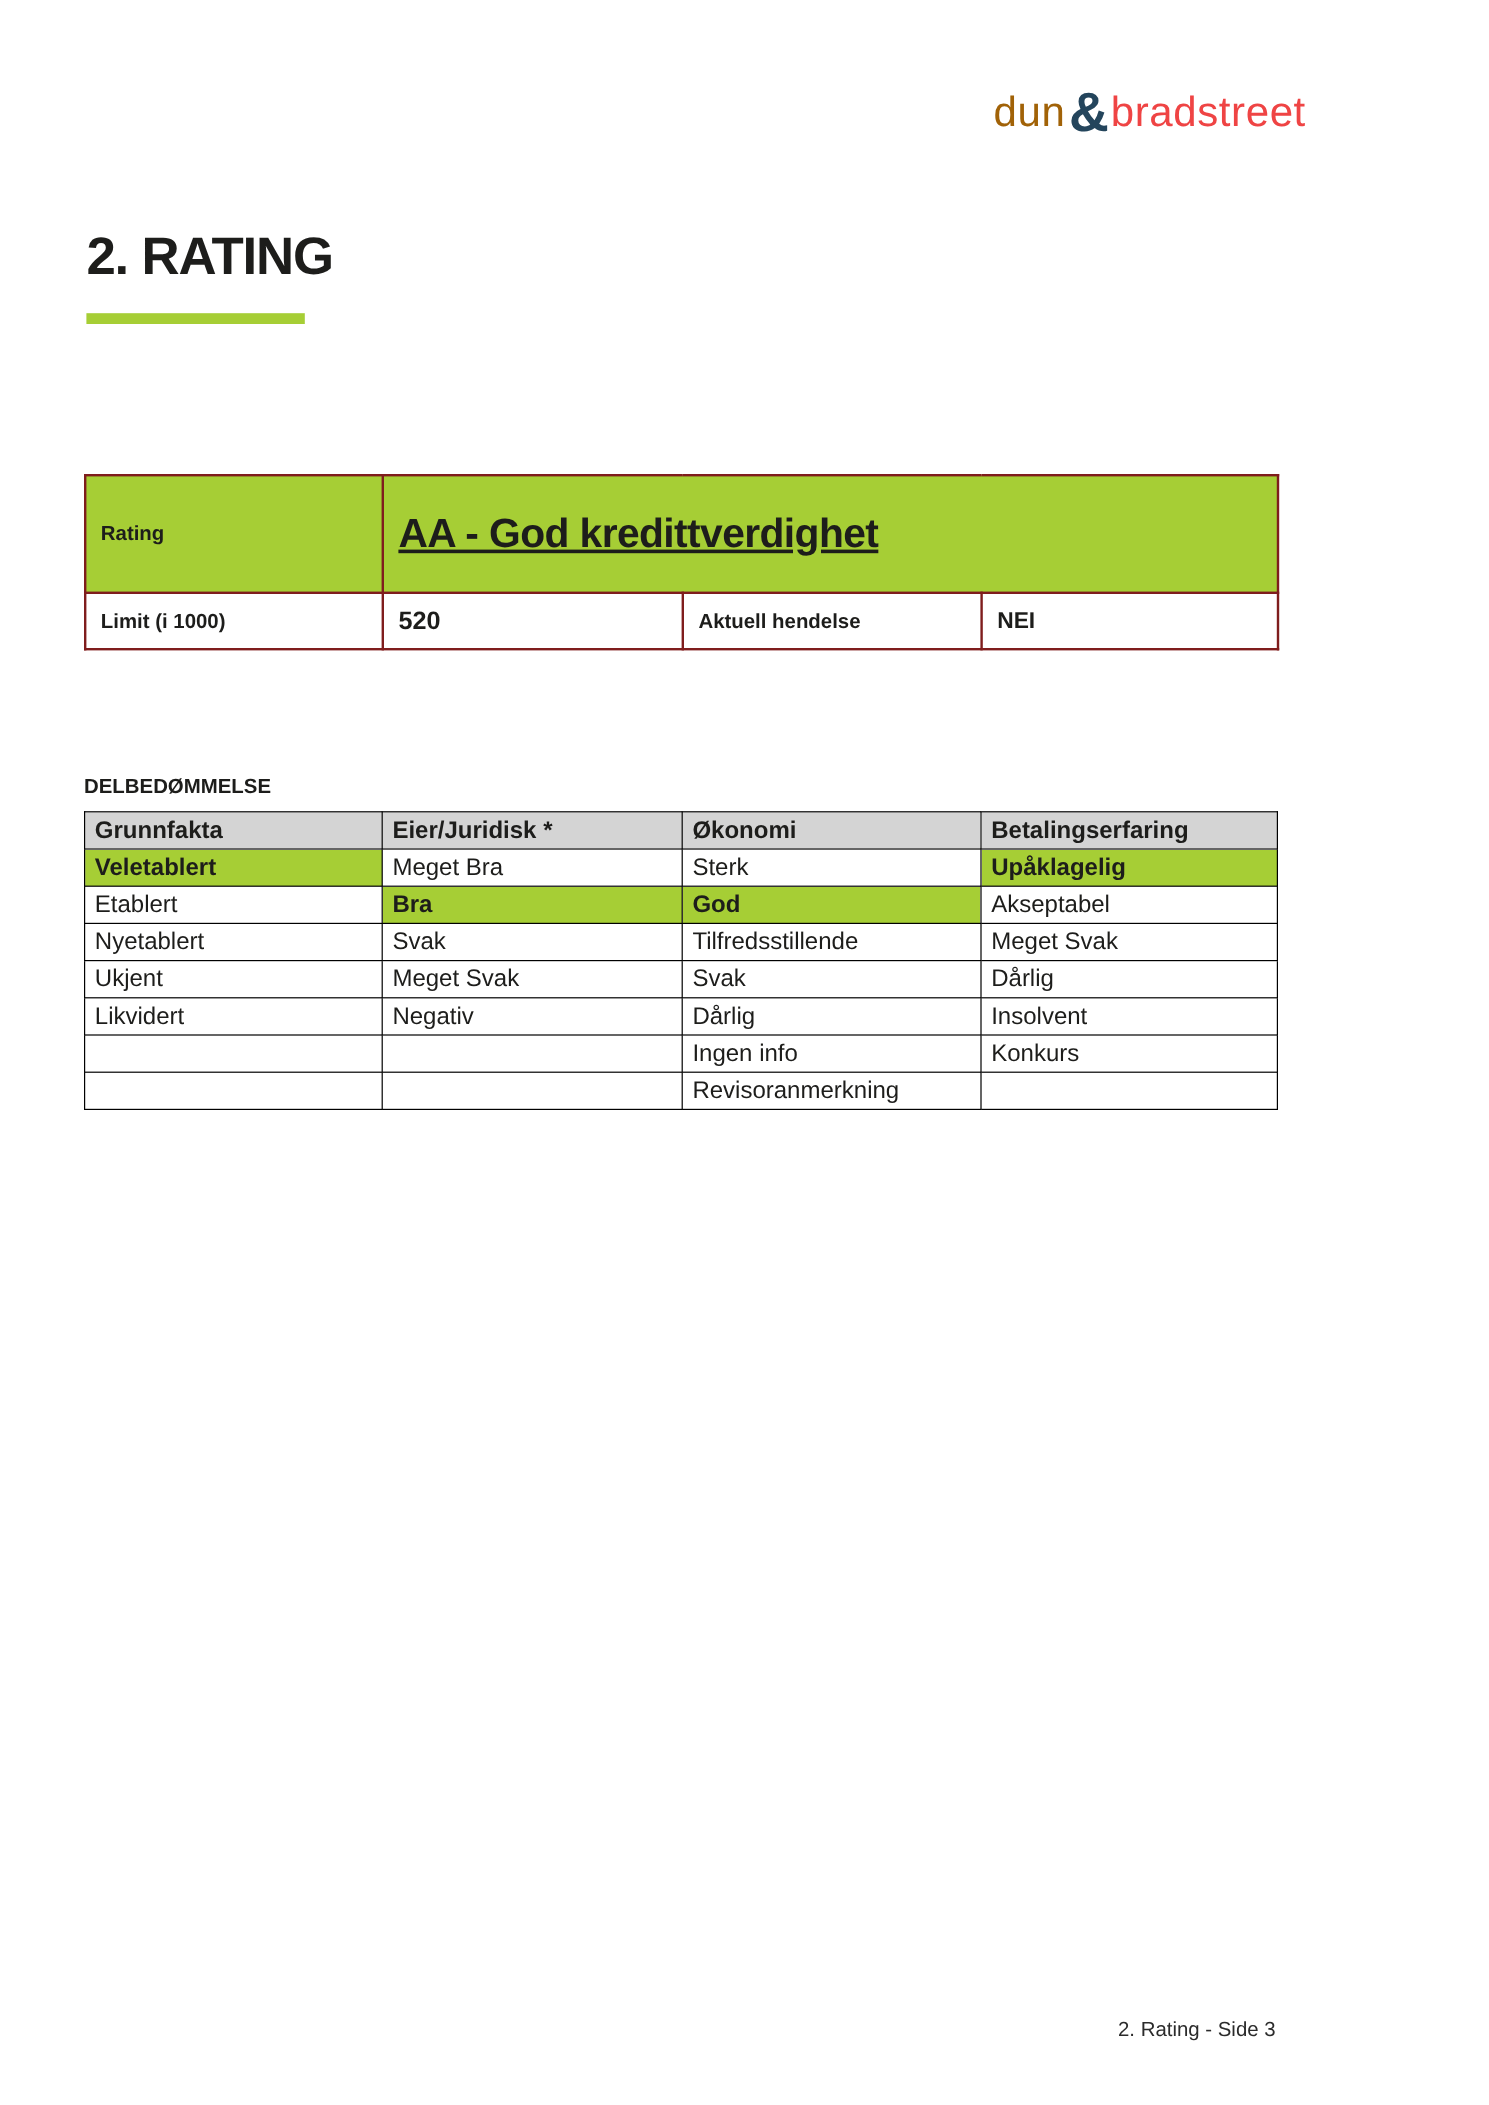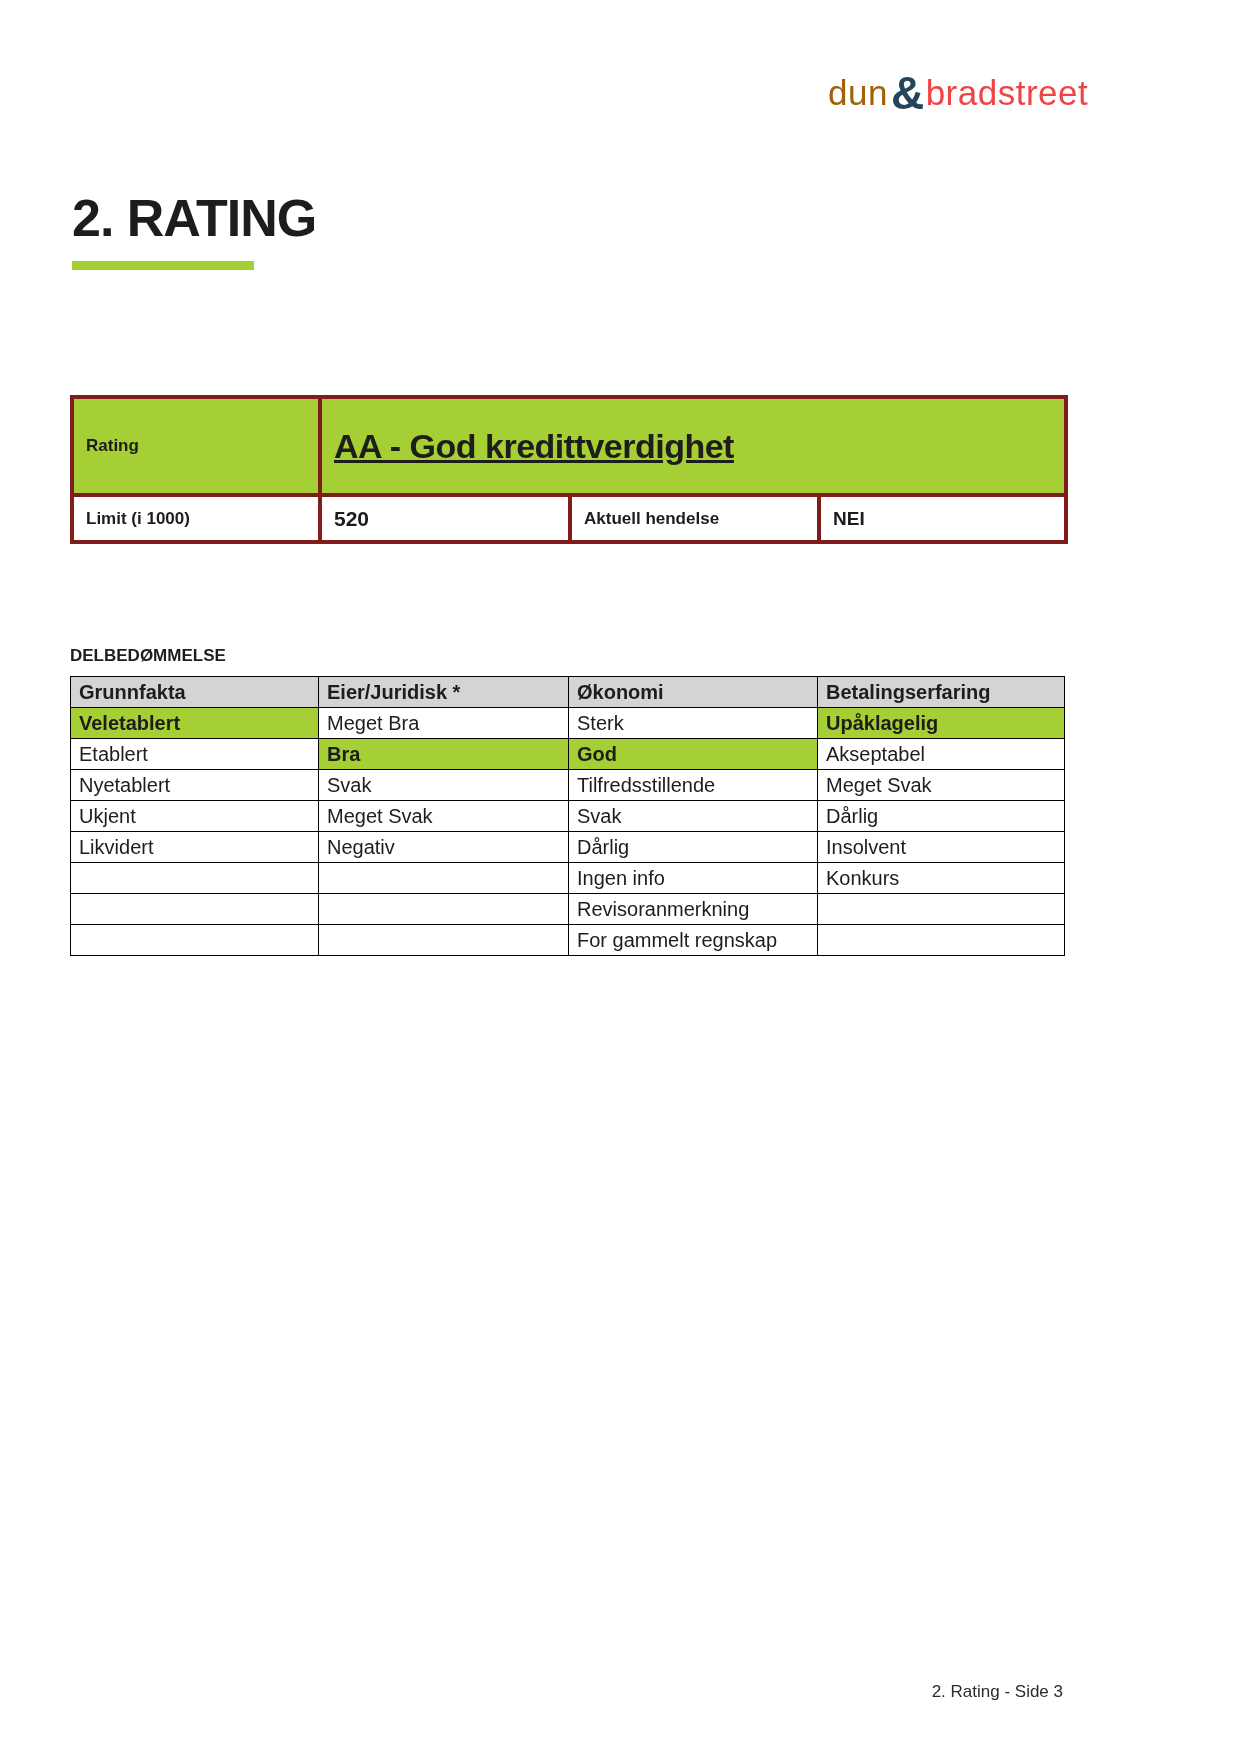--- a/index.html
+++ b/index.html
@@ -40,7 +40,7 @@
     position: absolute;
     left: 72px;
     top: 192px;
-    font-size: 52px;
+    font-size: 44px;
     line-height: 1;
     font-weight: bold;
     letter-spacing: -1px;

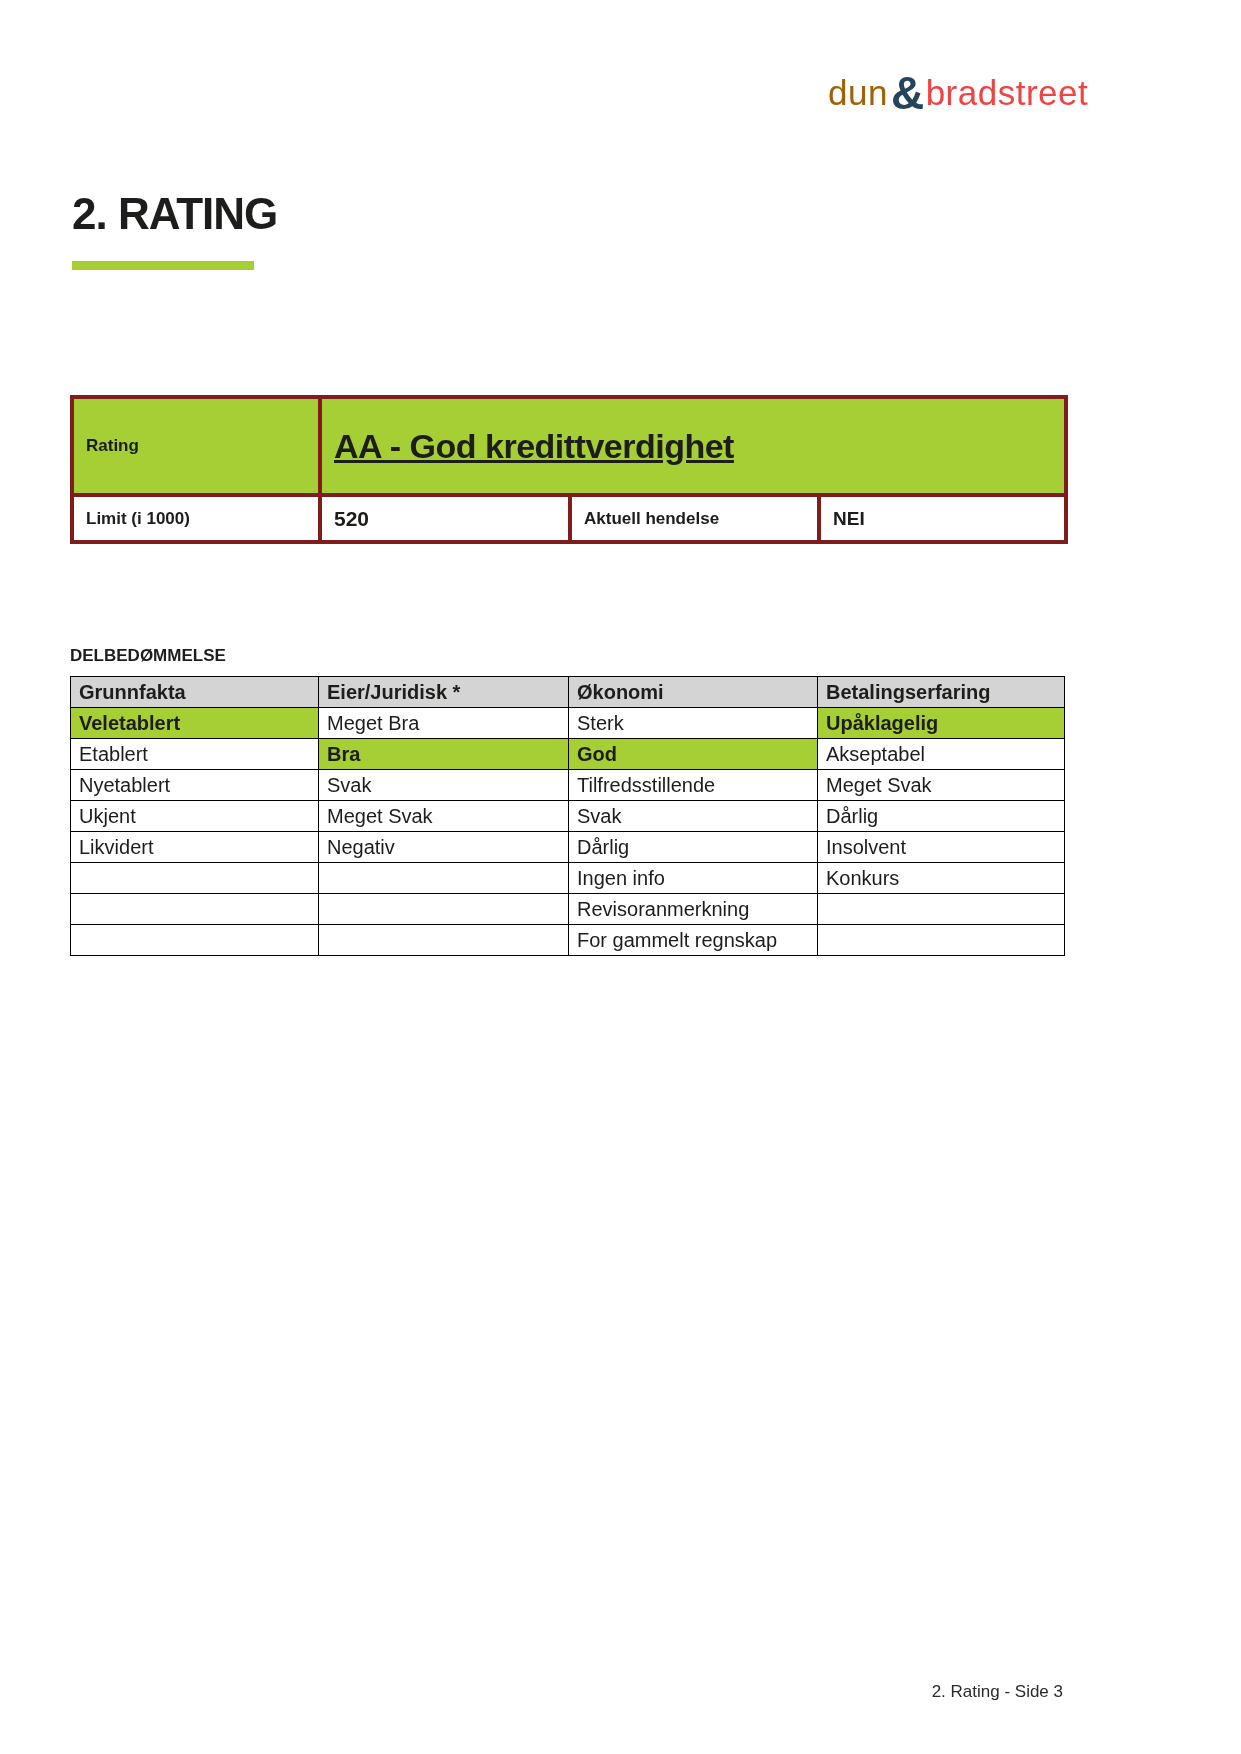--- a/index.html
+++ b/index.html
@@ -64,7 +64,7 @@
     width: 994px;
   }
   .rating-table td {
-    border: 4px solid #7f1d1d;
+    border: 2px solid #7f1d1d;
     padding: 0 0 0 12px;
     vertical-align: middle;
   }

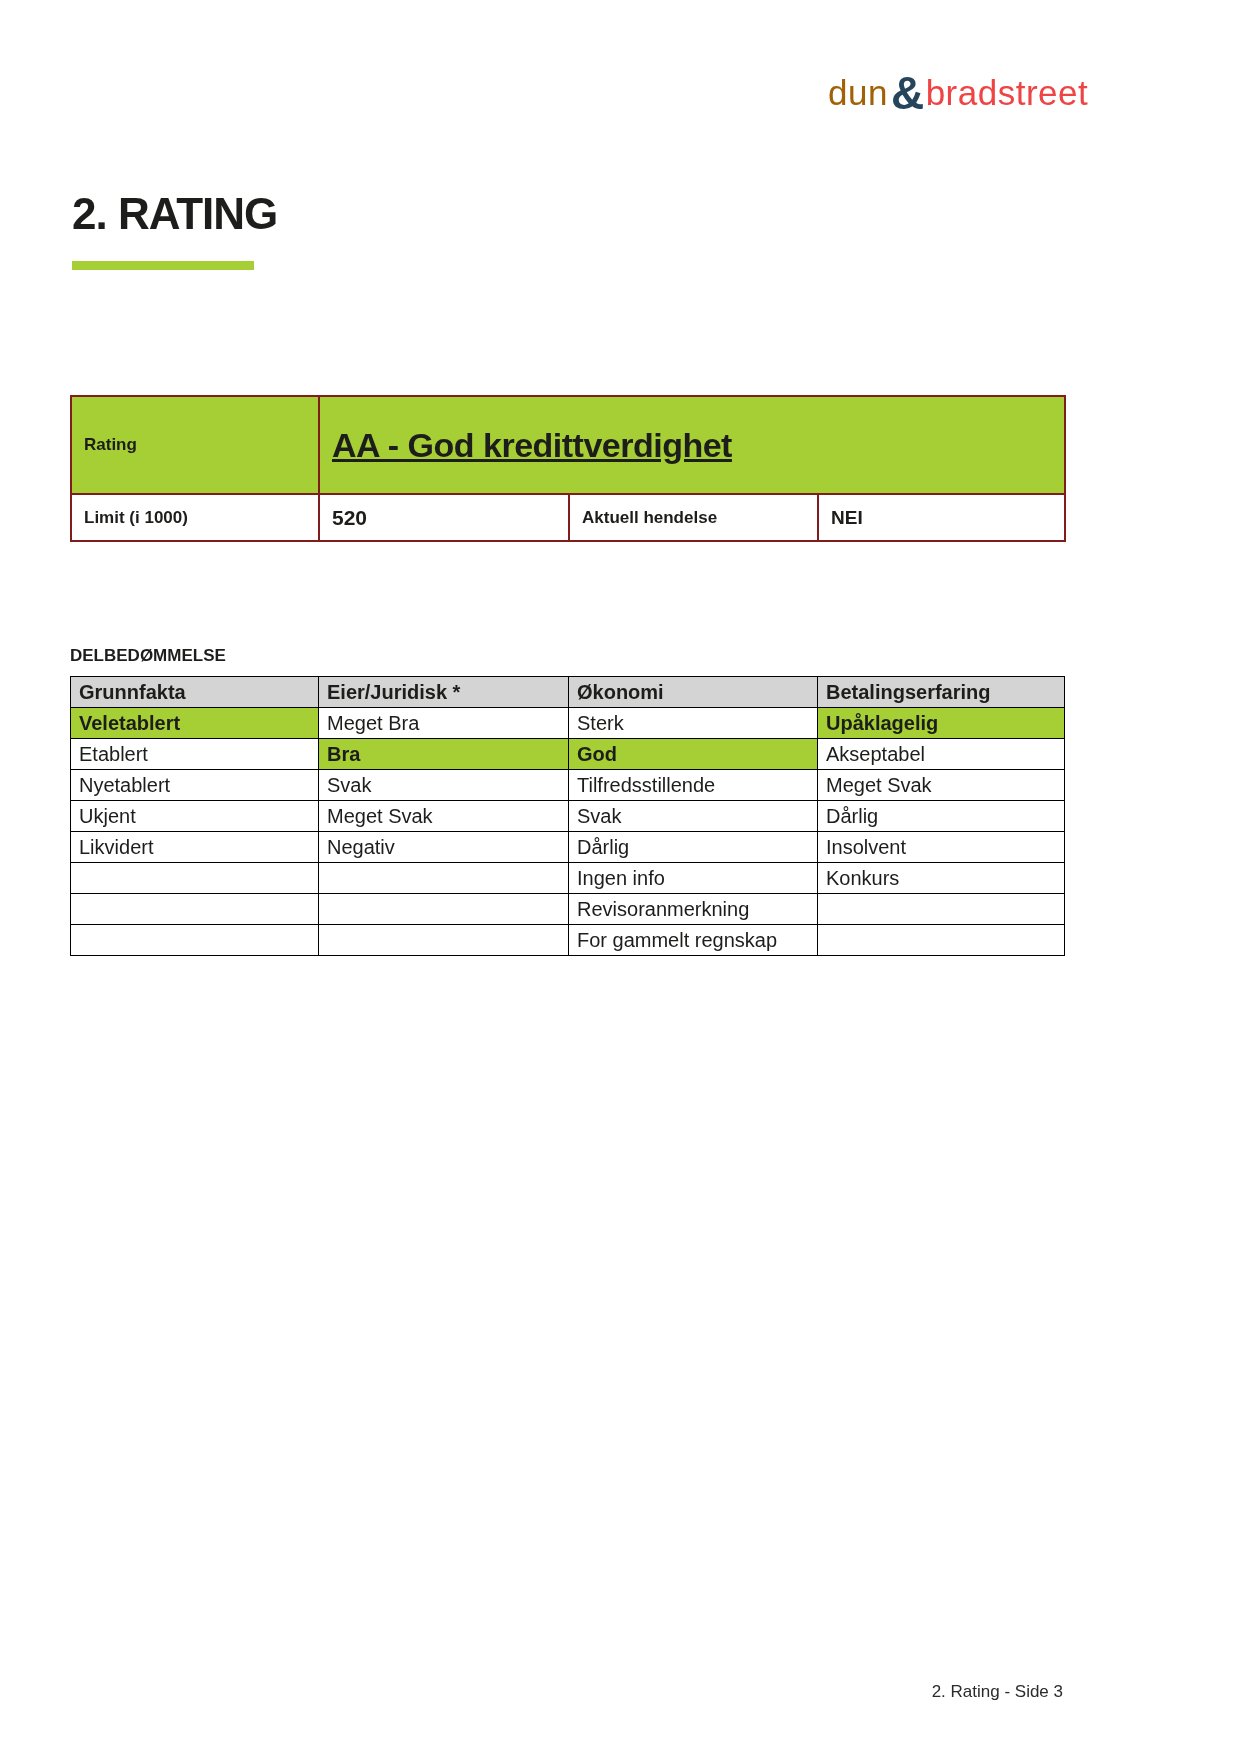--- a/index.html
+++ b/index.html
@@ -210,12 +210,6 @@
       <td>Revisoranmerkning</td>
       <td></td>
     </tr>
-    <tr>
-      <td></td>
-      <td></td>
-      <td>For gammelt regnskap</td>
-      <td></td>
-    </tr>
   </tbody>
     </table>
 

